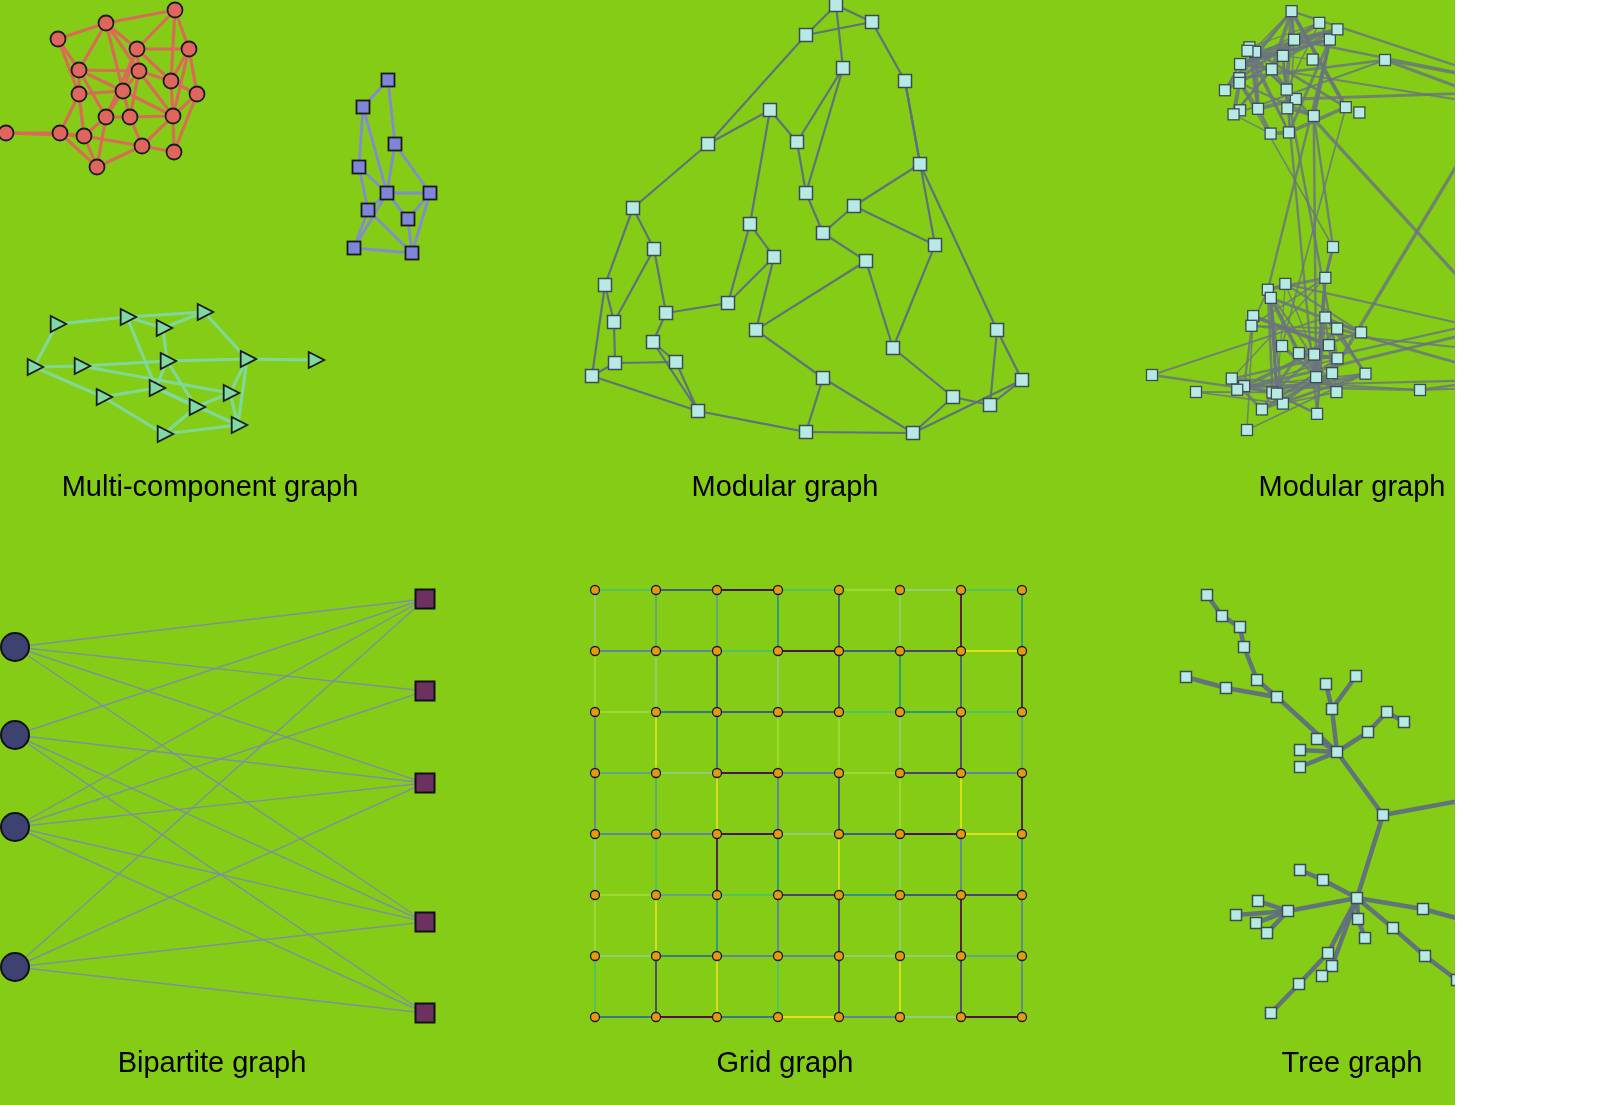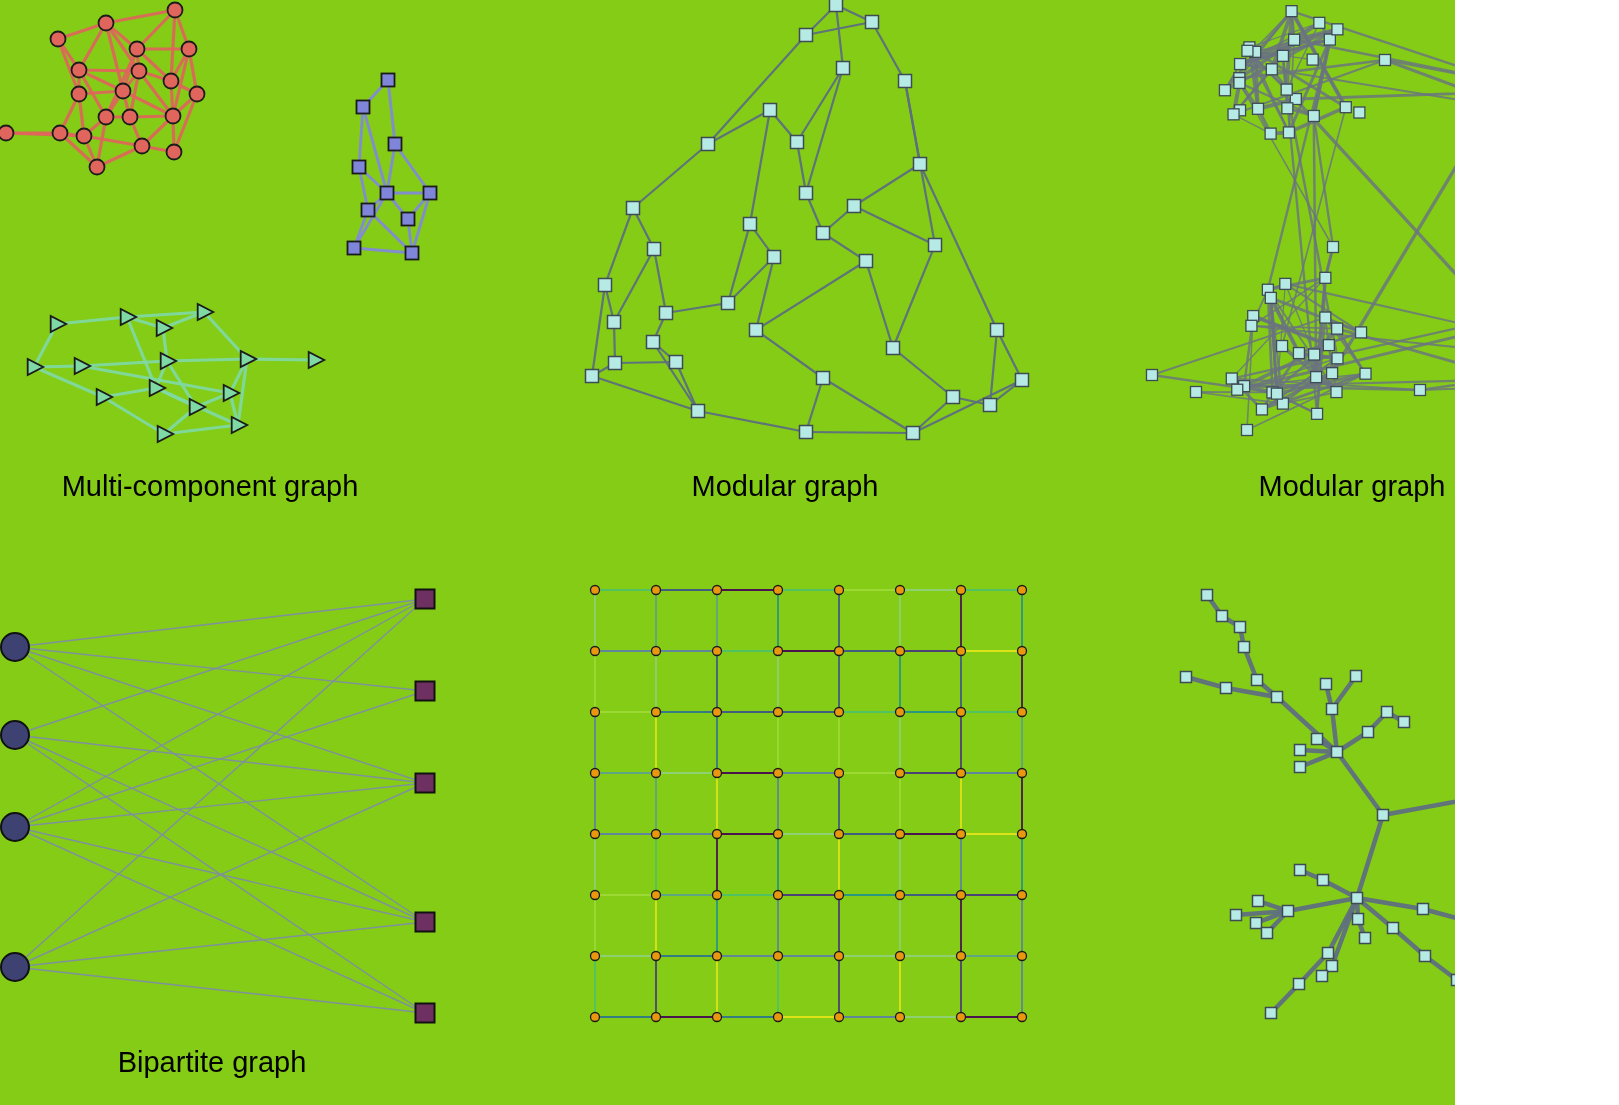--- a/index.html
+++ b/index.html
@@ -984,6 +984,7 @@
   <div class="panel-label pos-1">Modular graph</div>
   <div class="panel-label pos-2">Modular graph</div>
   <div class="panel-label pos-3">Bipartite graph</div>
+  <div class="panel-label pos-4">Grid graph</div>
 </div>
 
 </body></html>

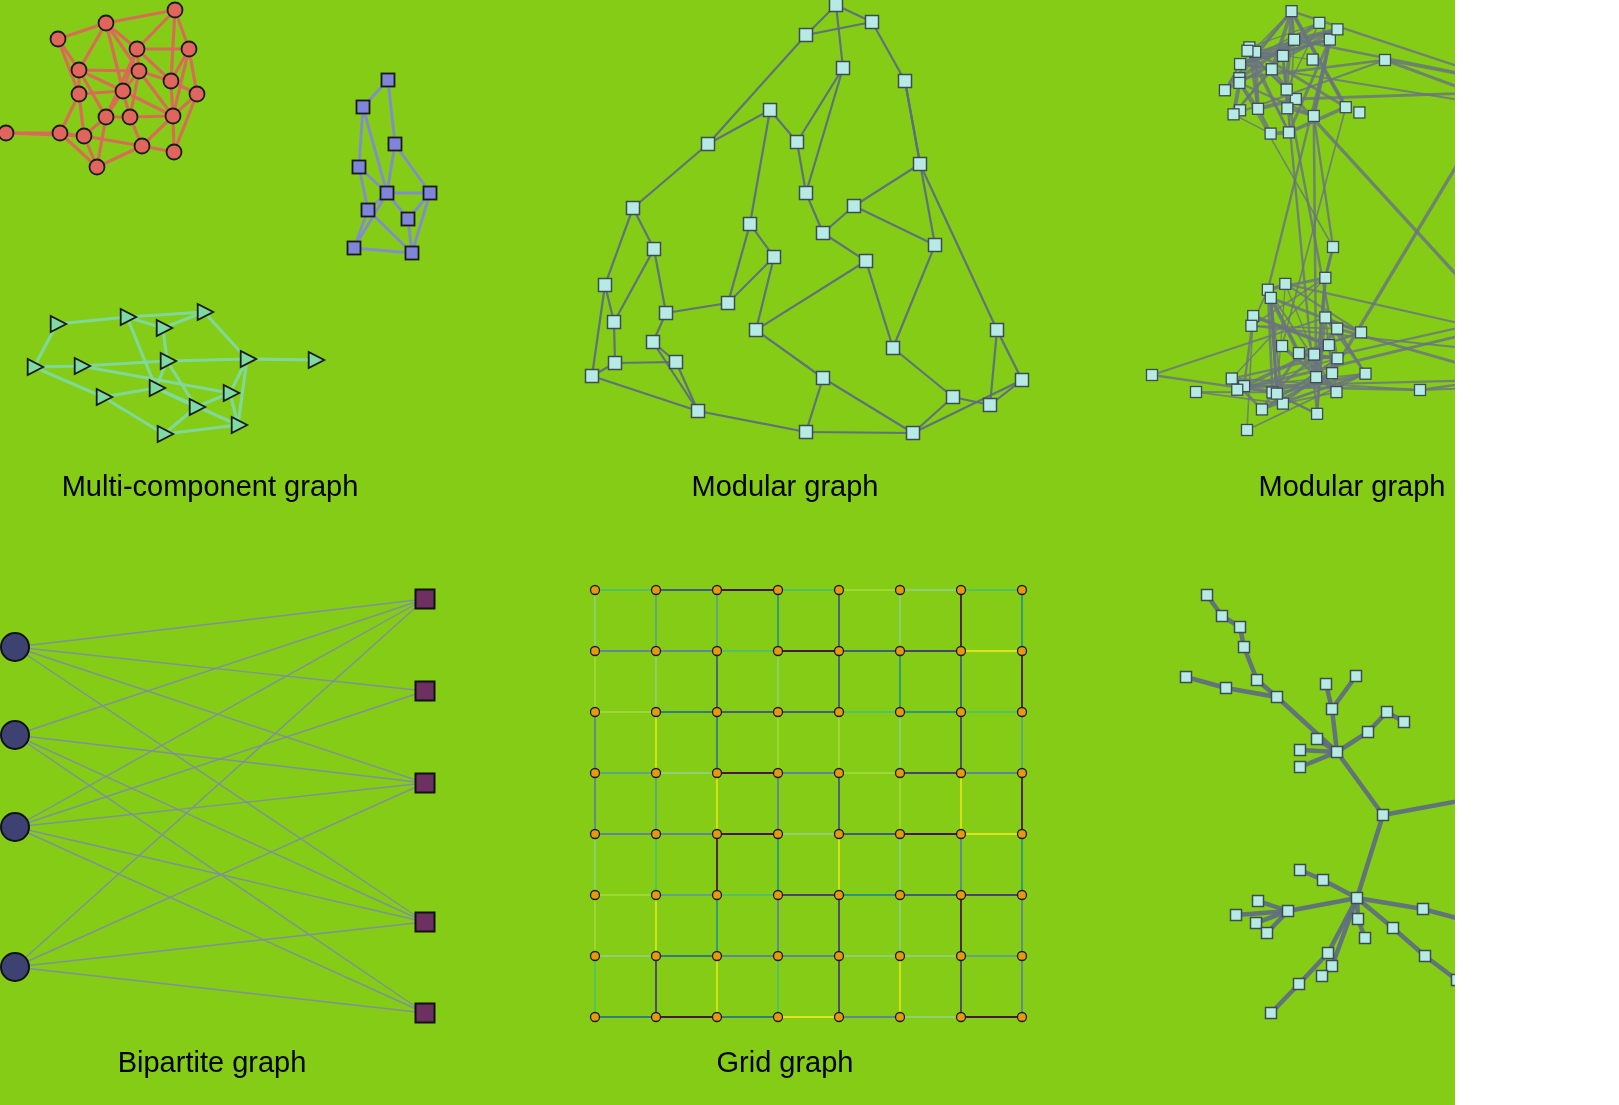--- a/index.html
+++ b/index.html
@@ -985,6 +985,7 @@
   <div class="panel-label pos-2">Modular graph</div>
   <div class="panel-label pos-3">Bipartite graph</div>
   <div class="panel-label pos-4">Grid graph</div>
+  <div class="panel-label pos-5">Tree graph</div>
 </div>
 
 </body></html>

